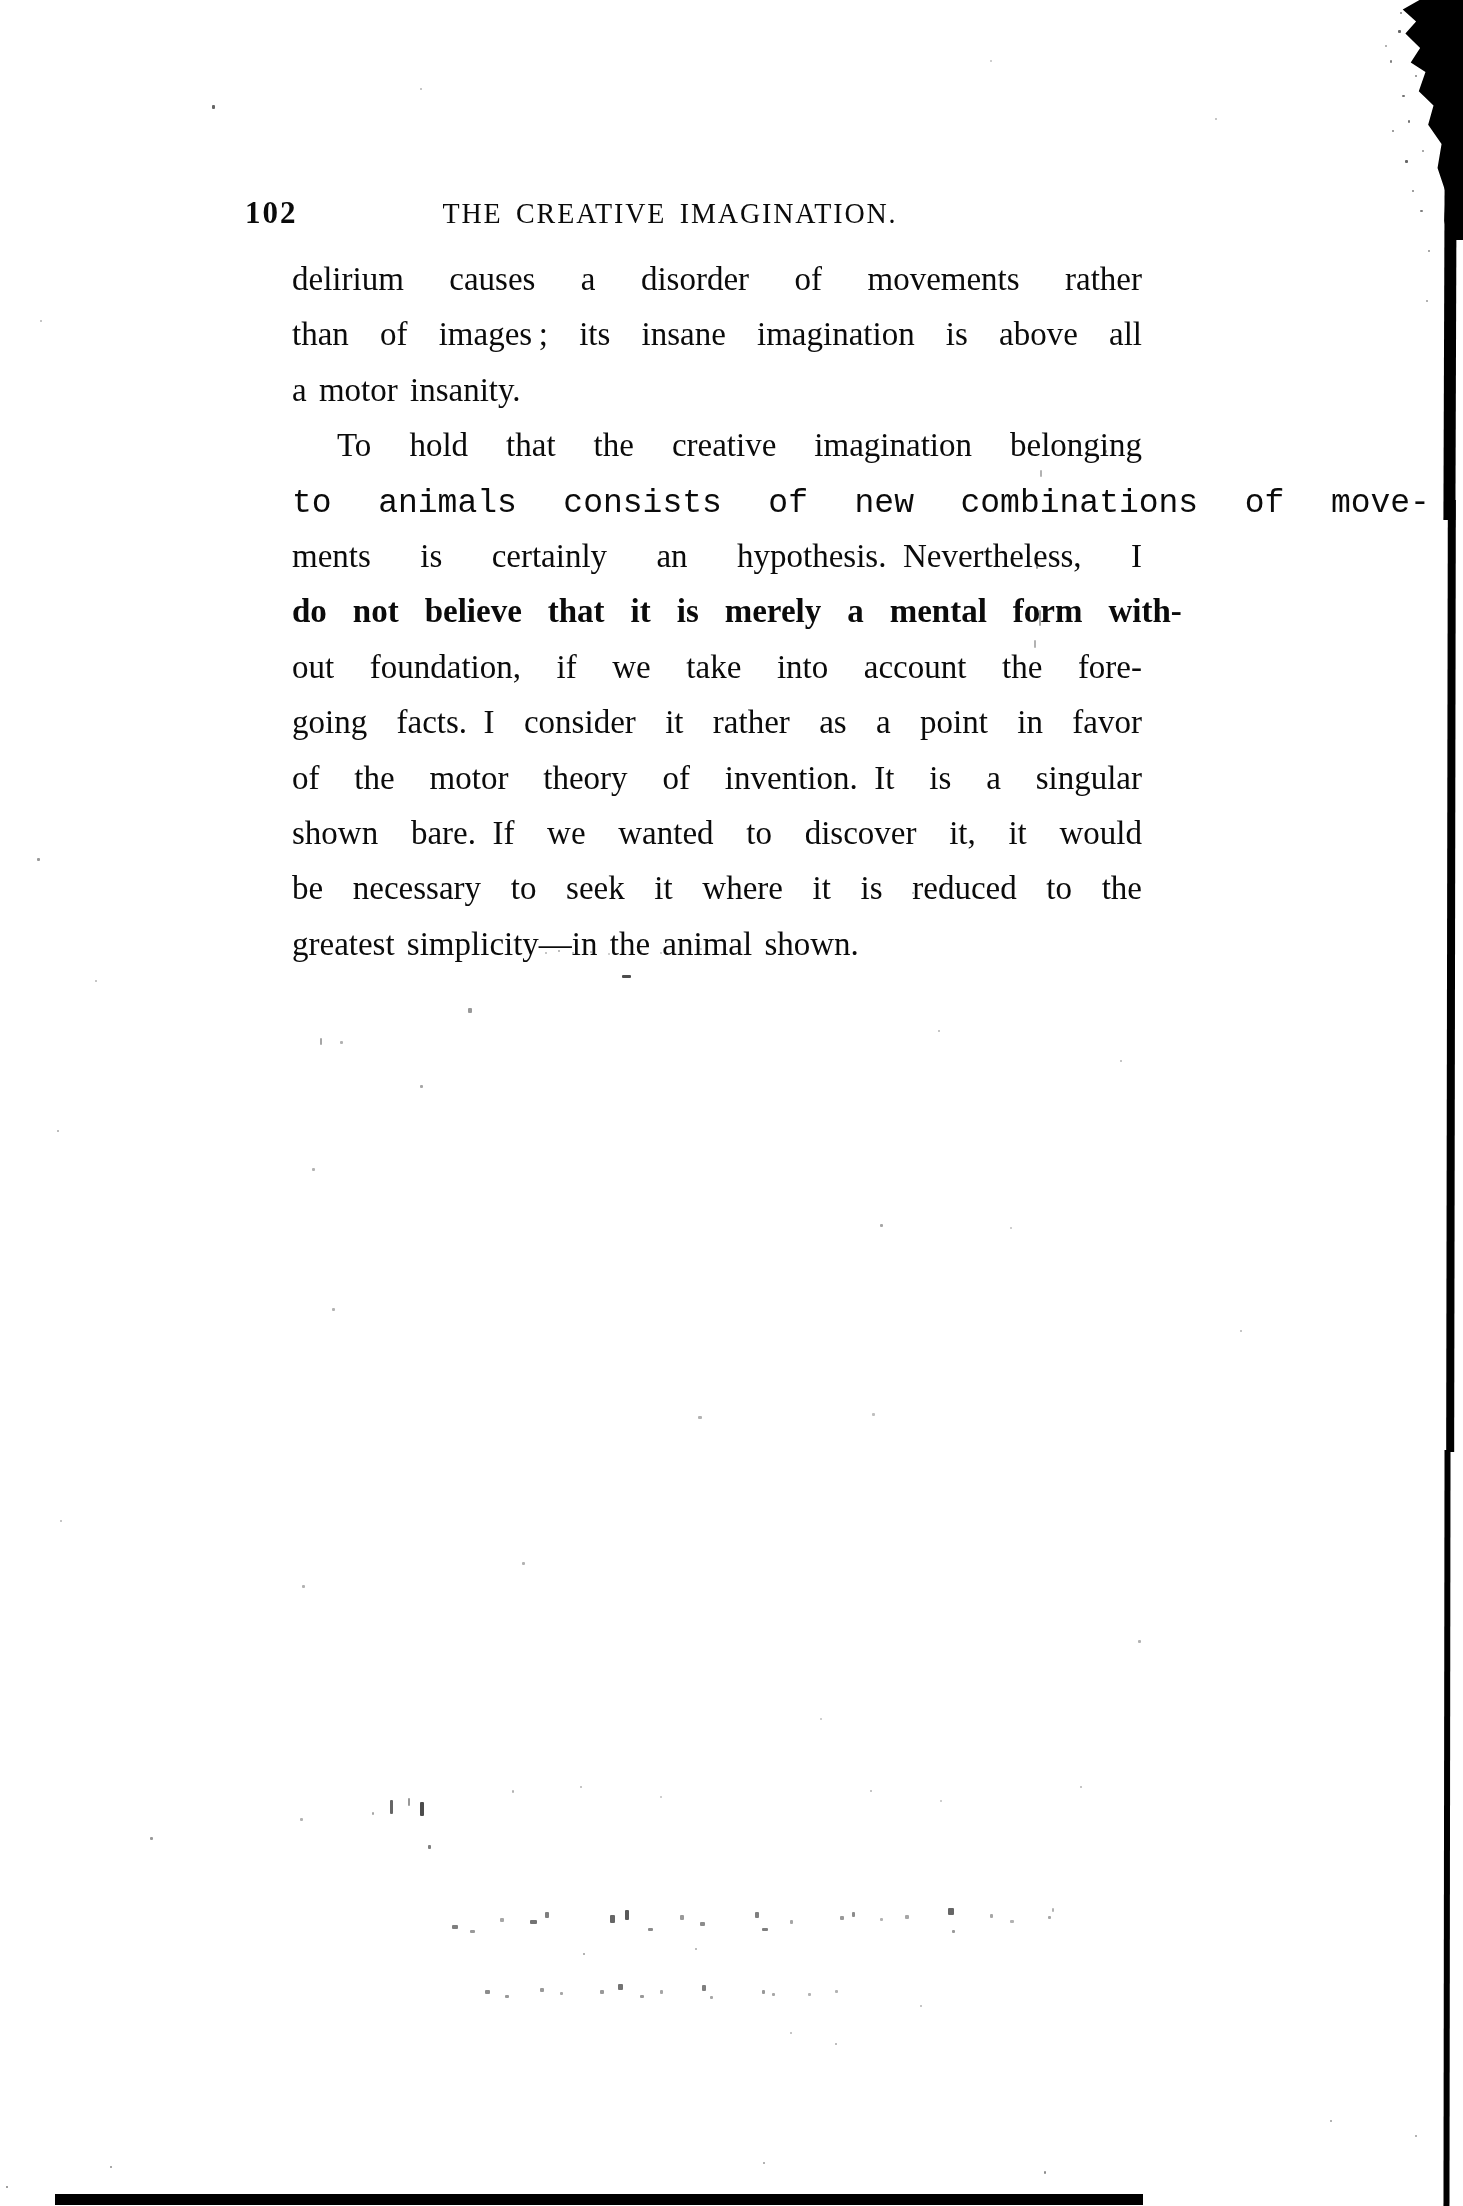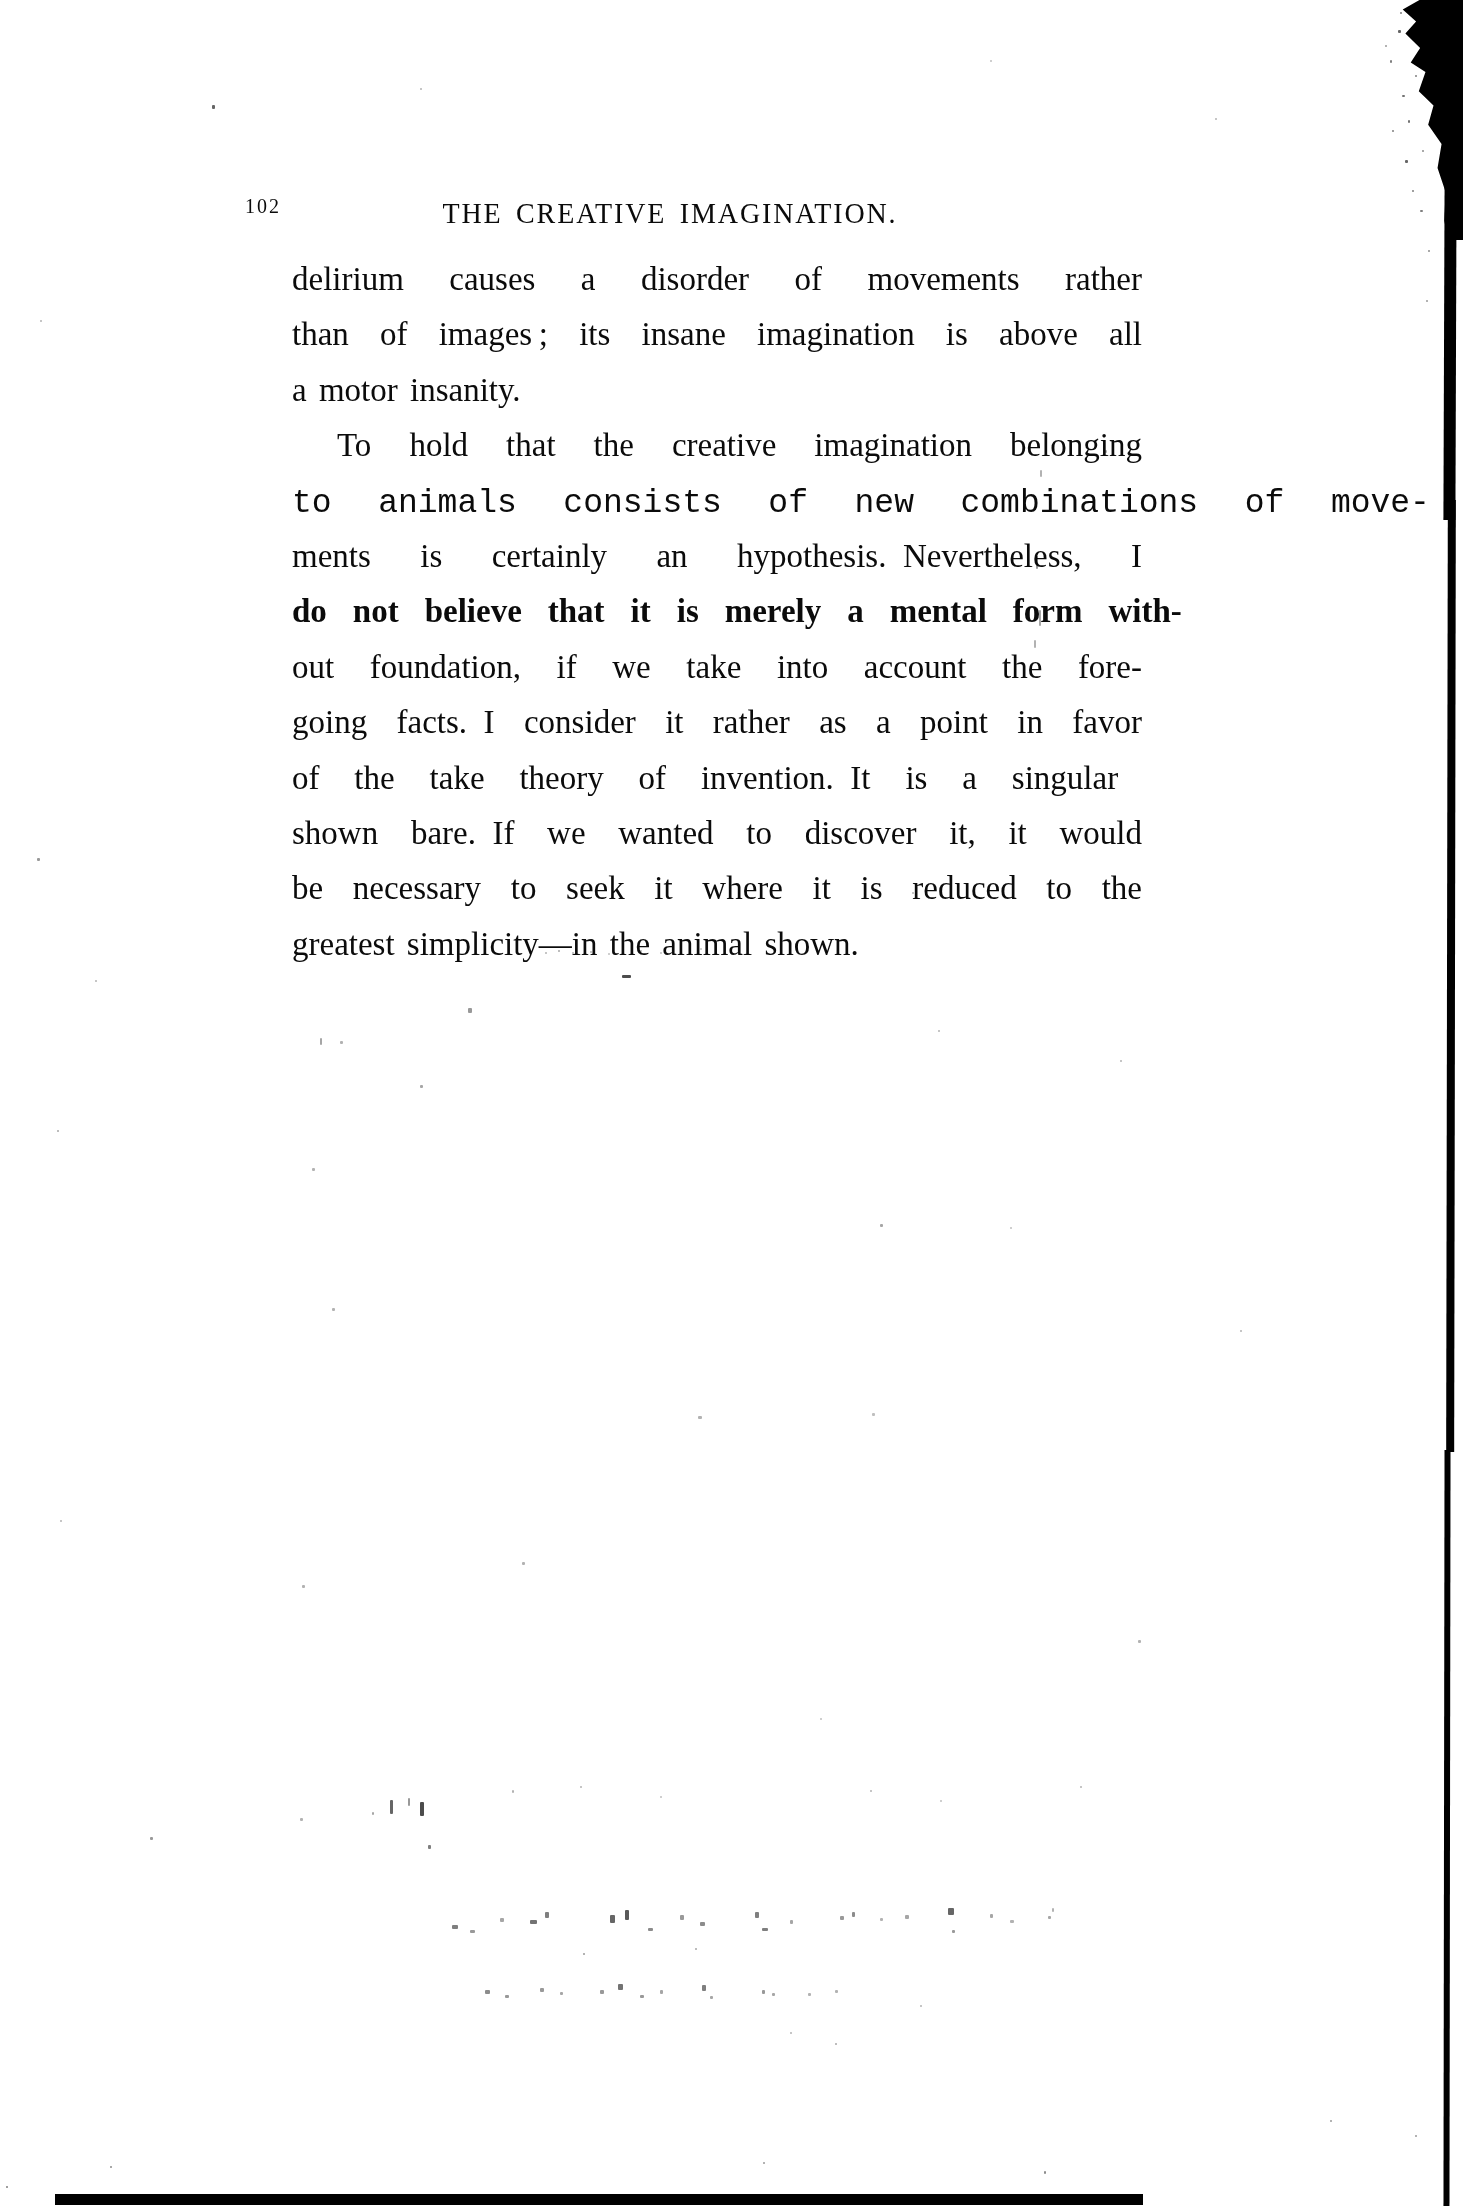--- a/index.html
+++ b/index.html
@@ -15,7 +15,7 @@
   .header-row{position:absolute;left:245px;top:192px;width:850px;height:42px;}
   .pagenum{
     position:absolute;left:0;top:3px;
-    font-size:20px;letter-spacing:2px;font-weight:normal;
+    font-size:31px;letter-spacing:2px;font-weight:bold;
   }
   .running-header{
     position:absolute;left:50%;top:4px;

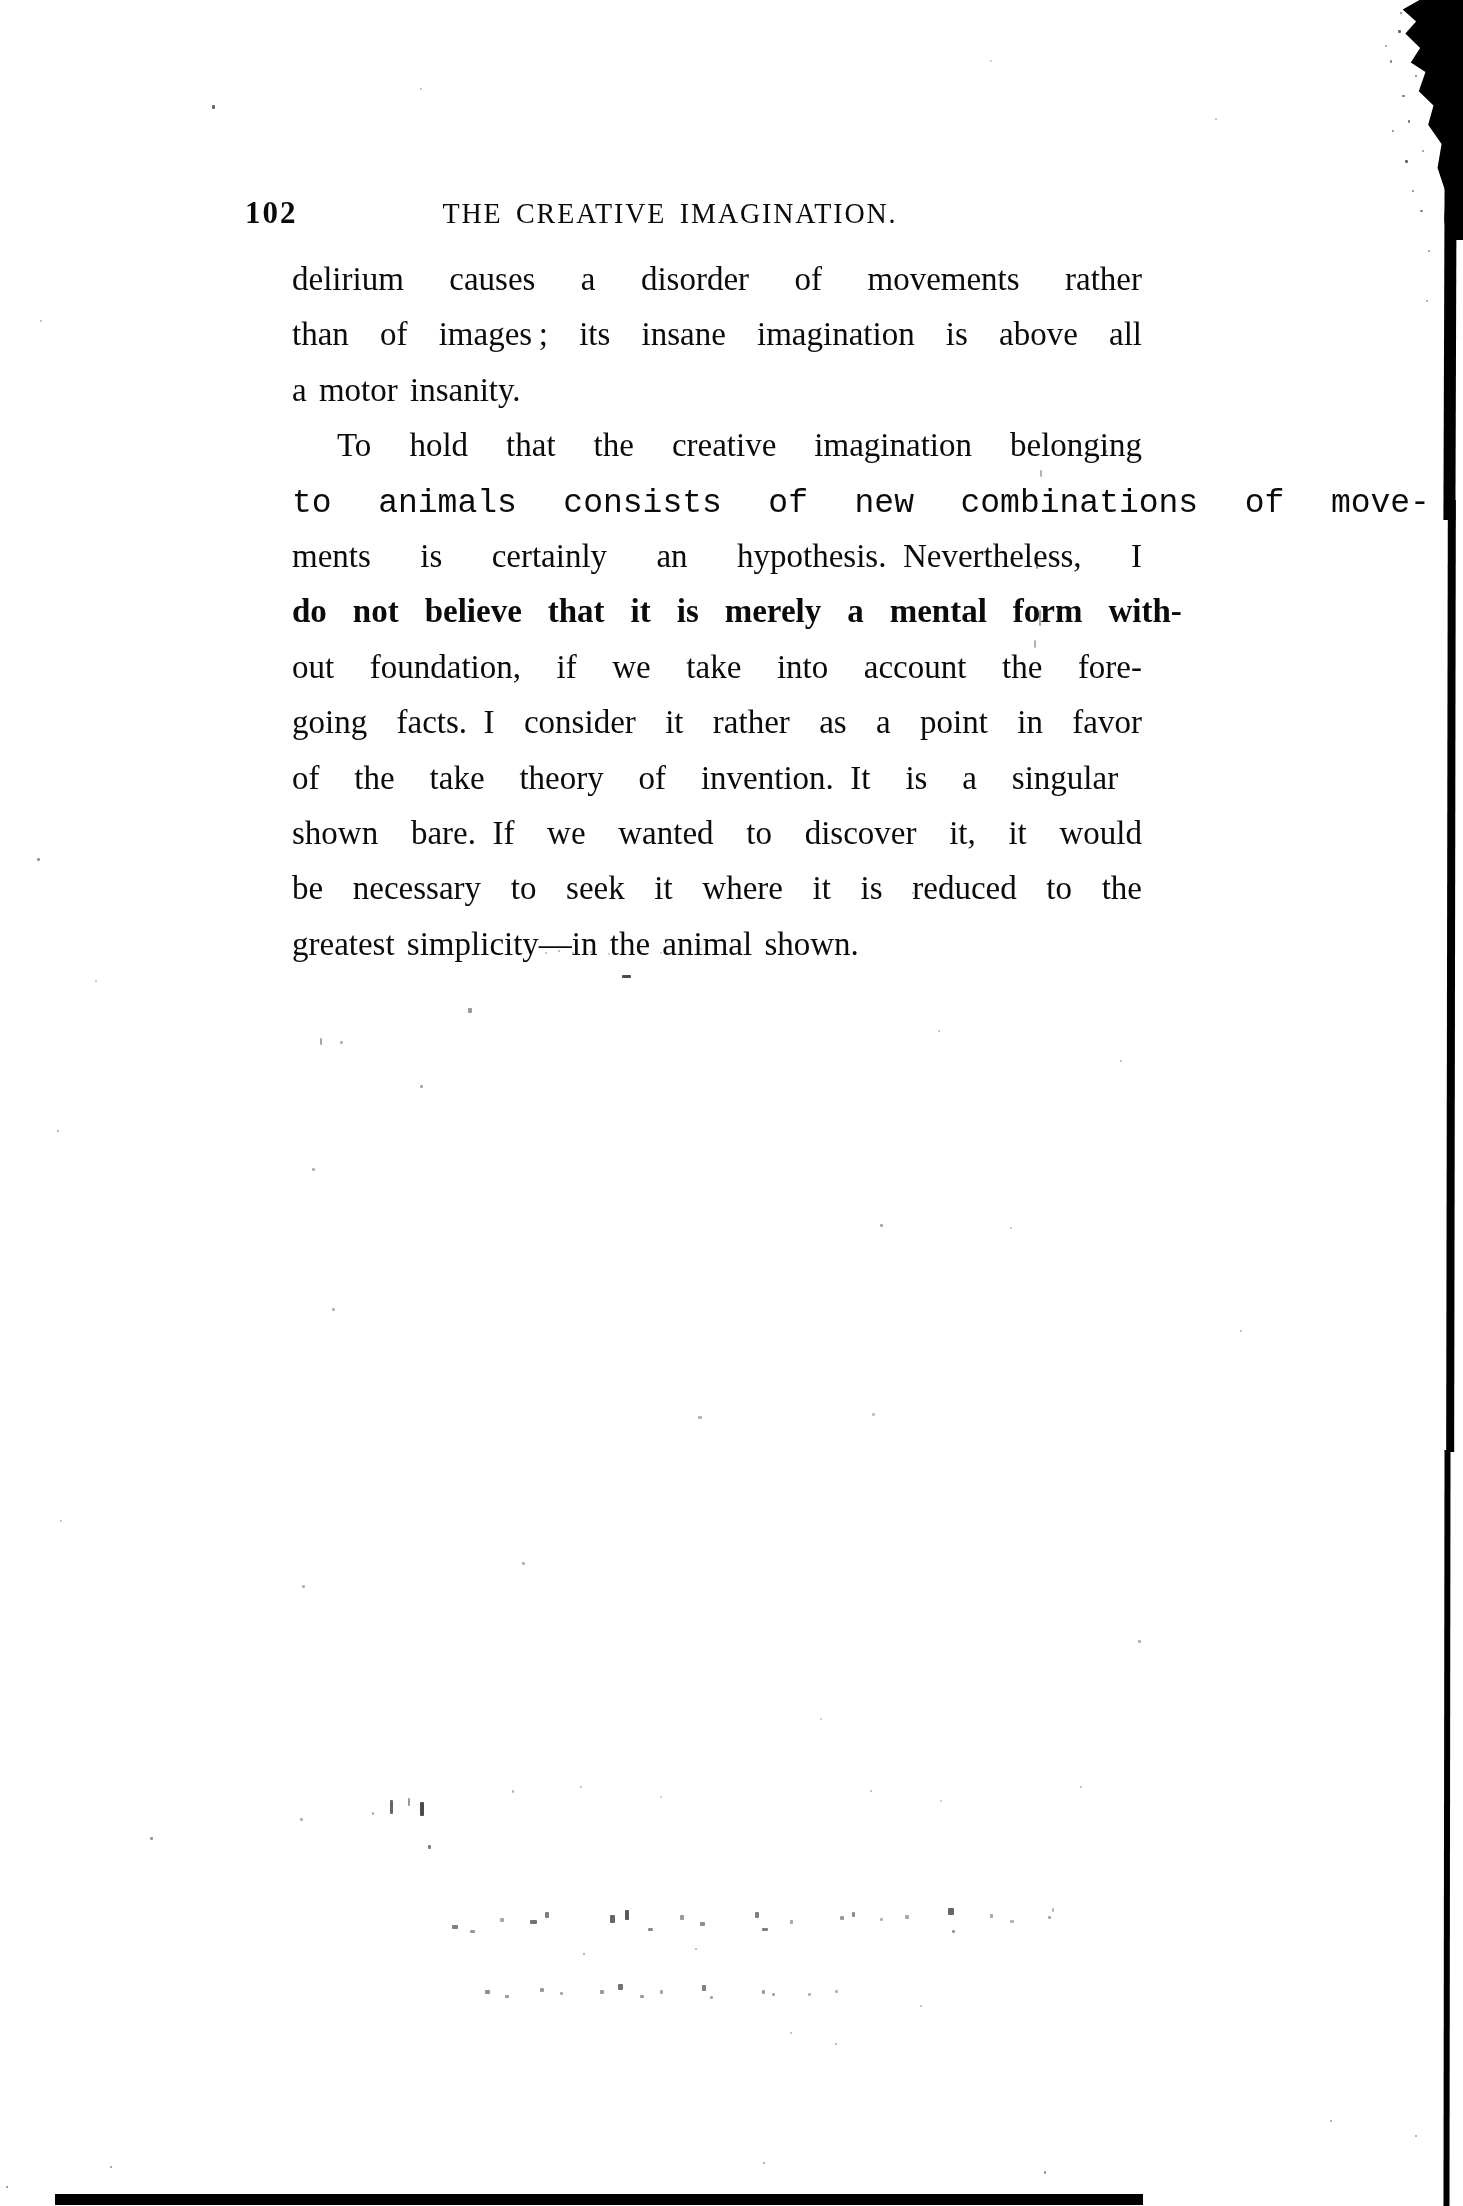--- a/index.html
+++ b/index.html
@@ -59,7 +59,7 @@
       <div class="line"><span style="word-spacing: 17.7344px; letter-spacing: 0px; font-weight: bold;">do not believe that it is merely a mental form with-</span></div>
       <div class="line"><span style="word-spacing: 27.3281px; letter-spacing: 0px;">out foundation, if we take into account the fore-</span></div>
       <div class="line"><span style="word-spacing: 21.1337px; letter-spacing: 0px;">going facts. I consider it rather as a point in favor</span></div>
-      <div class="line"><span style="word-spacing: 26.6289px; letter-spacing: 0px;">of the take theory of invention. It is a singular</span></div>
+      <div class="line"><span style="word-spacing: 26.6289px; letter-spacing: 0px;">of the motor theory of invention. It is a singular</span></div>
       <div class="line"><span style="word-spacing: 24.4551px; letter-spacing: 0px;">shown bare. If we wanted to discover it, it would</span></div>
       <div class="line"><span style="word-spacing: 21.4062px; letter-spacing: 0px;">be necessary to seek it where it is reduced to the</span></div>
       <div class="line"><span style="word-spacing: 4px; letter-spacing: 0px;">greatest simplicity—in the animal shown.</span></div>

